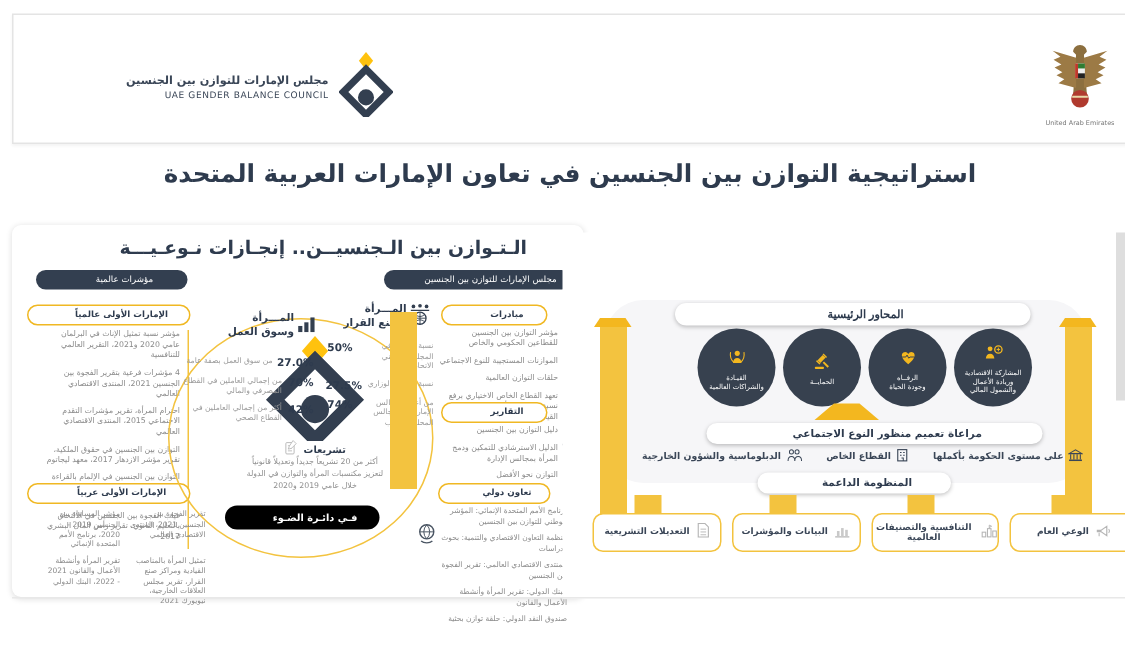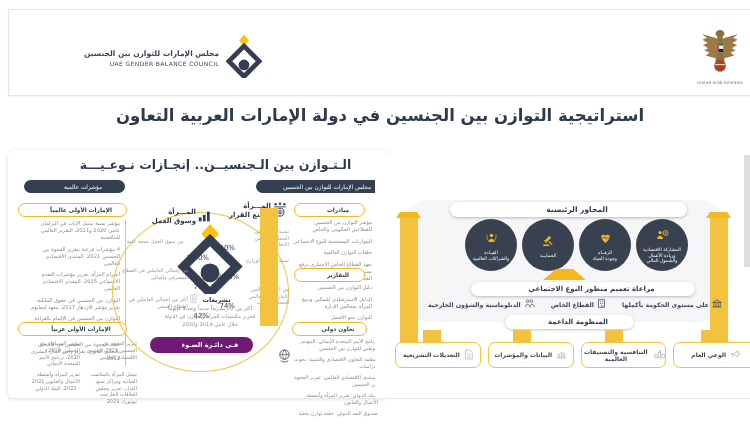--- a/index.html
+++ b/index.html
@@ -110,7 +110,7 @@
     </div>
   </div>
 
-  <div class="abs page-title">استراتيجية التوازن بين الجنسين في دولة الإمارات العربية التعاون</div>
+  <div class="abs page-title">استراتيجية التوازن بين الجنسين في تعاون الإمارات العربية المتحدة</div>
 
   <div class="abs left-card">
     <div class="abs lp-title">الـتـوازن بين الـجنسيــن.. إنجـازات نـوعـيـــة</div>

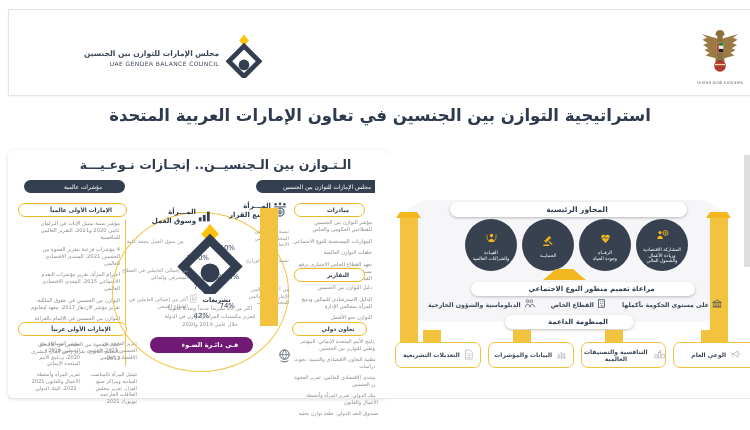--- a/index.html
+++ b/index.html
@@ -272,7 +272,7 @@
     <div class="abs arrow-head" style="left:331px;top:57px;"></div>
     <div class="abs side-arrow" style="left:334.5px;top:63px;height:144px;"></div>
 
-    <div class="abs white-pill" style="left:75px;top:47px;width:220px;height:15px;font-size:7.5px;">المحاور الرئيسية</div>
+    <div class="abs white-pill" style="left:75px;top:47px;width:220px;height:15px;font-size:7.5px;font-family:Liberation Serif, serif;">المحاور الرئيسية</div>
 
     <div class="abs circles-row" style="left:70px;top:64px;width:226px;">
       <div class="pillar-circle">

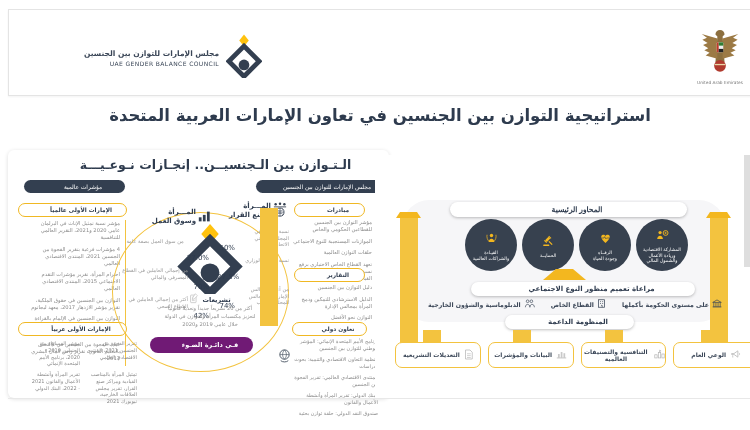--- a/index.html
+++ b/index.html
@@ -41,7 +41,7 @@
   .stat-title{font-weight:bold;font-size:7px;line-height:1.25;white-space:pre-line;text-align:right;}
   .stat-rows{display:flex;flex-direction:column;gap:5px;}
   .srow{display:flex;direction:rtl;gap:3px;align-items:flex-start;}
-  .sval{color:#2e3b4e;font-weight:normal;font-size:7px;min-width:18px;margin-top:16px;}
+  .sval{color:#2e3b4e;font-weight:bold;font-size:7px;min-width:18px;}
   .slab{color:#9a9a9a;font-size:5.1px;line-height:1.3;flex:1;text-align:right;}
   .circle-outline{border:1px solid #f3c33f;border-radius:50%;}
   .leg-row{display:flex;direction:rtl;align-items:center;justify-content:center;gap:3px;

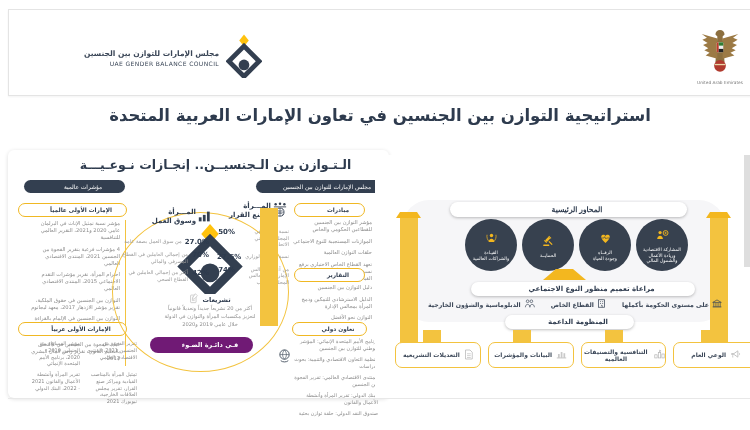--- a/index.html
+++ b/index.html
@@ -47,7 +47,7 @@
   .leg-row{display:flex;direction:rtl;align-items:center;justify-content:center;gap:3px;
            color:#2e3b4e;font-weight:bold;font-size:6.5px;}
   .leg-text{direction:rtl;text-align:center;color:#8f8f8f;font-size:5.2px;line-height:1.5;}
-  .spot-pill{background:#701a75;color:#fff;border-radius:9px;display:flex;align-items:center;
+  .spot-pill{background:#000000;color:#fff;border-radius:9px;display:flex;align-items:center;
              justify-content:center;font-size:6.5px;font-weight:bold;direction:rtl;}
   
   .rp-container{background:#f6f6f8;border-radius:26px;}

